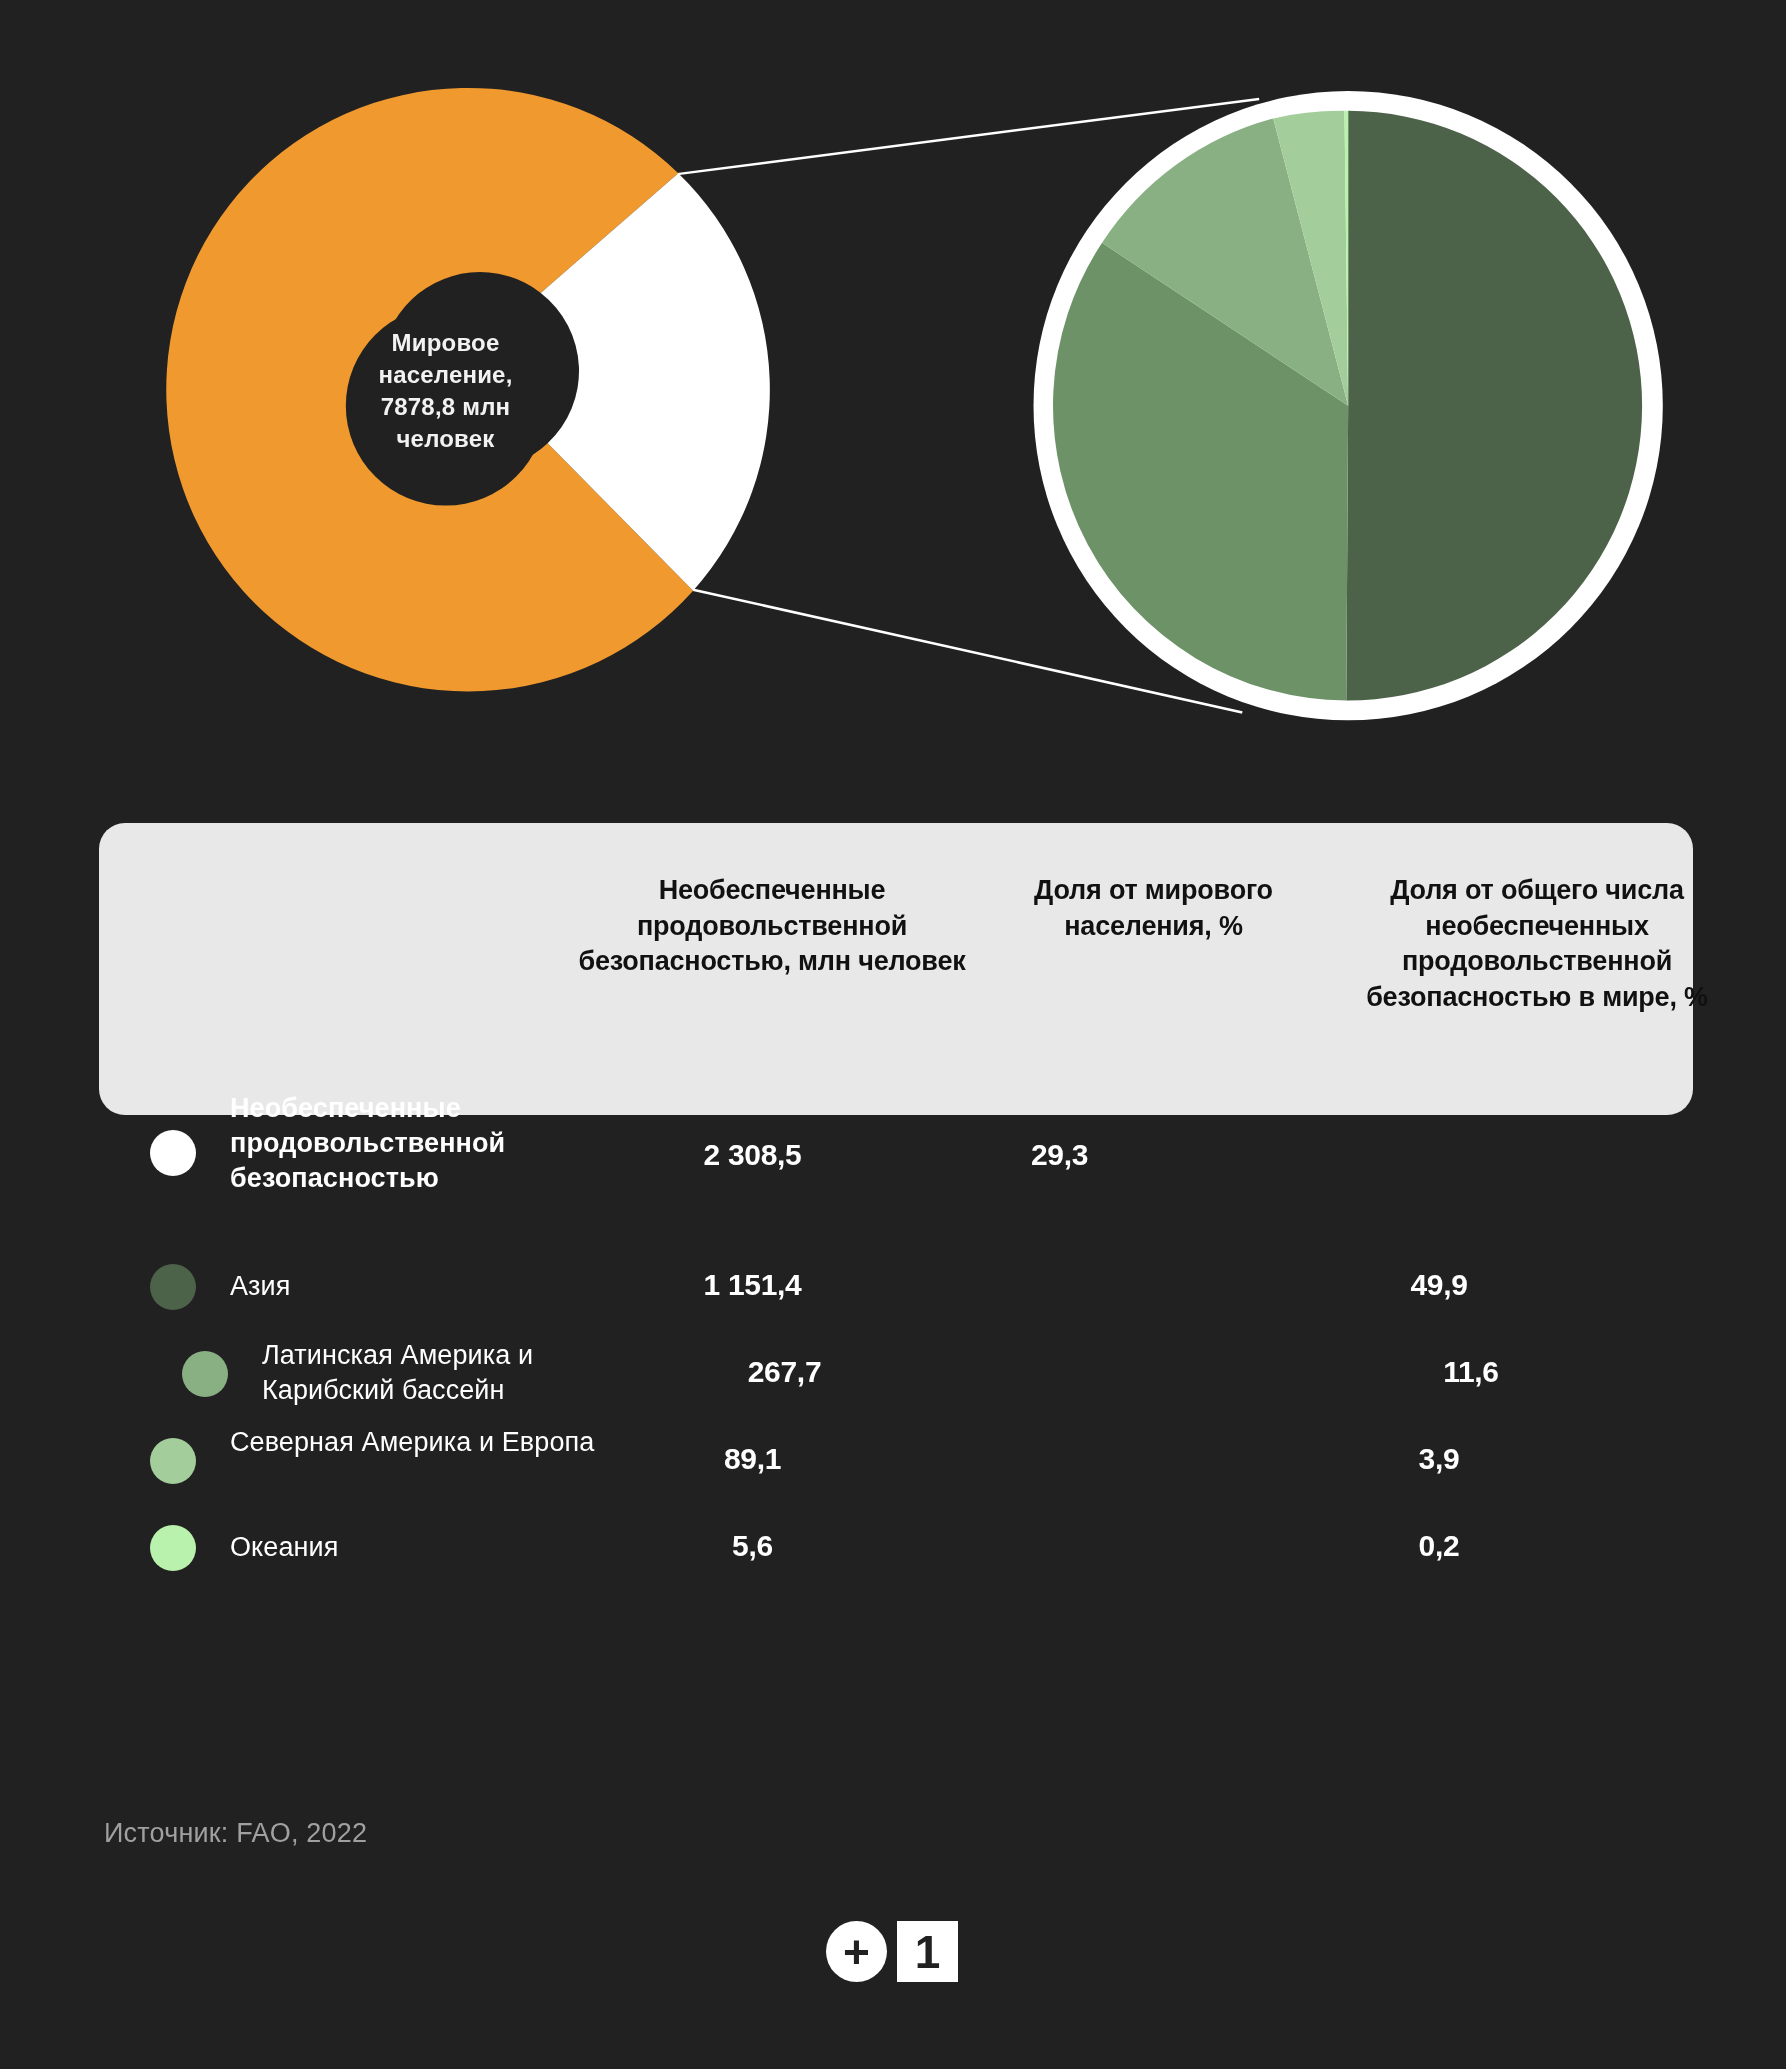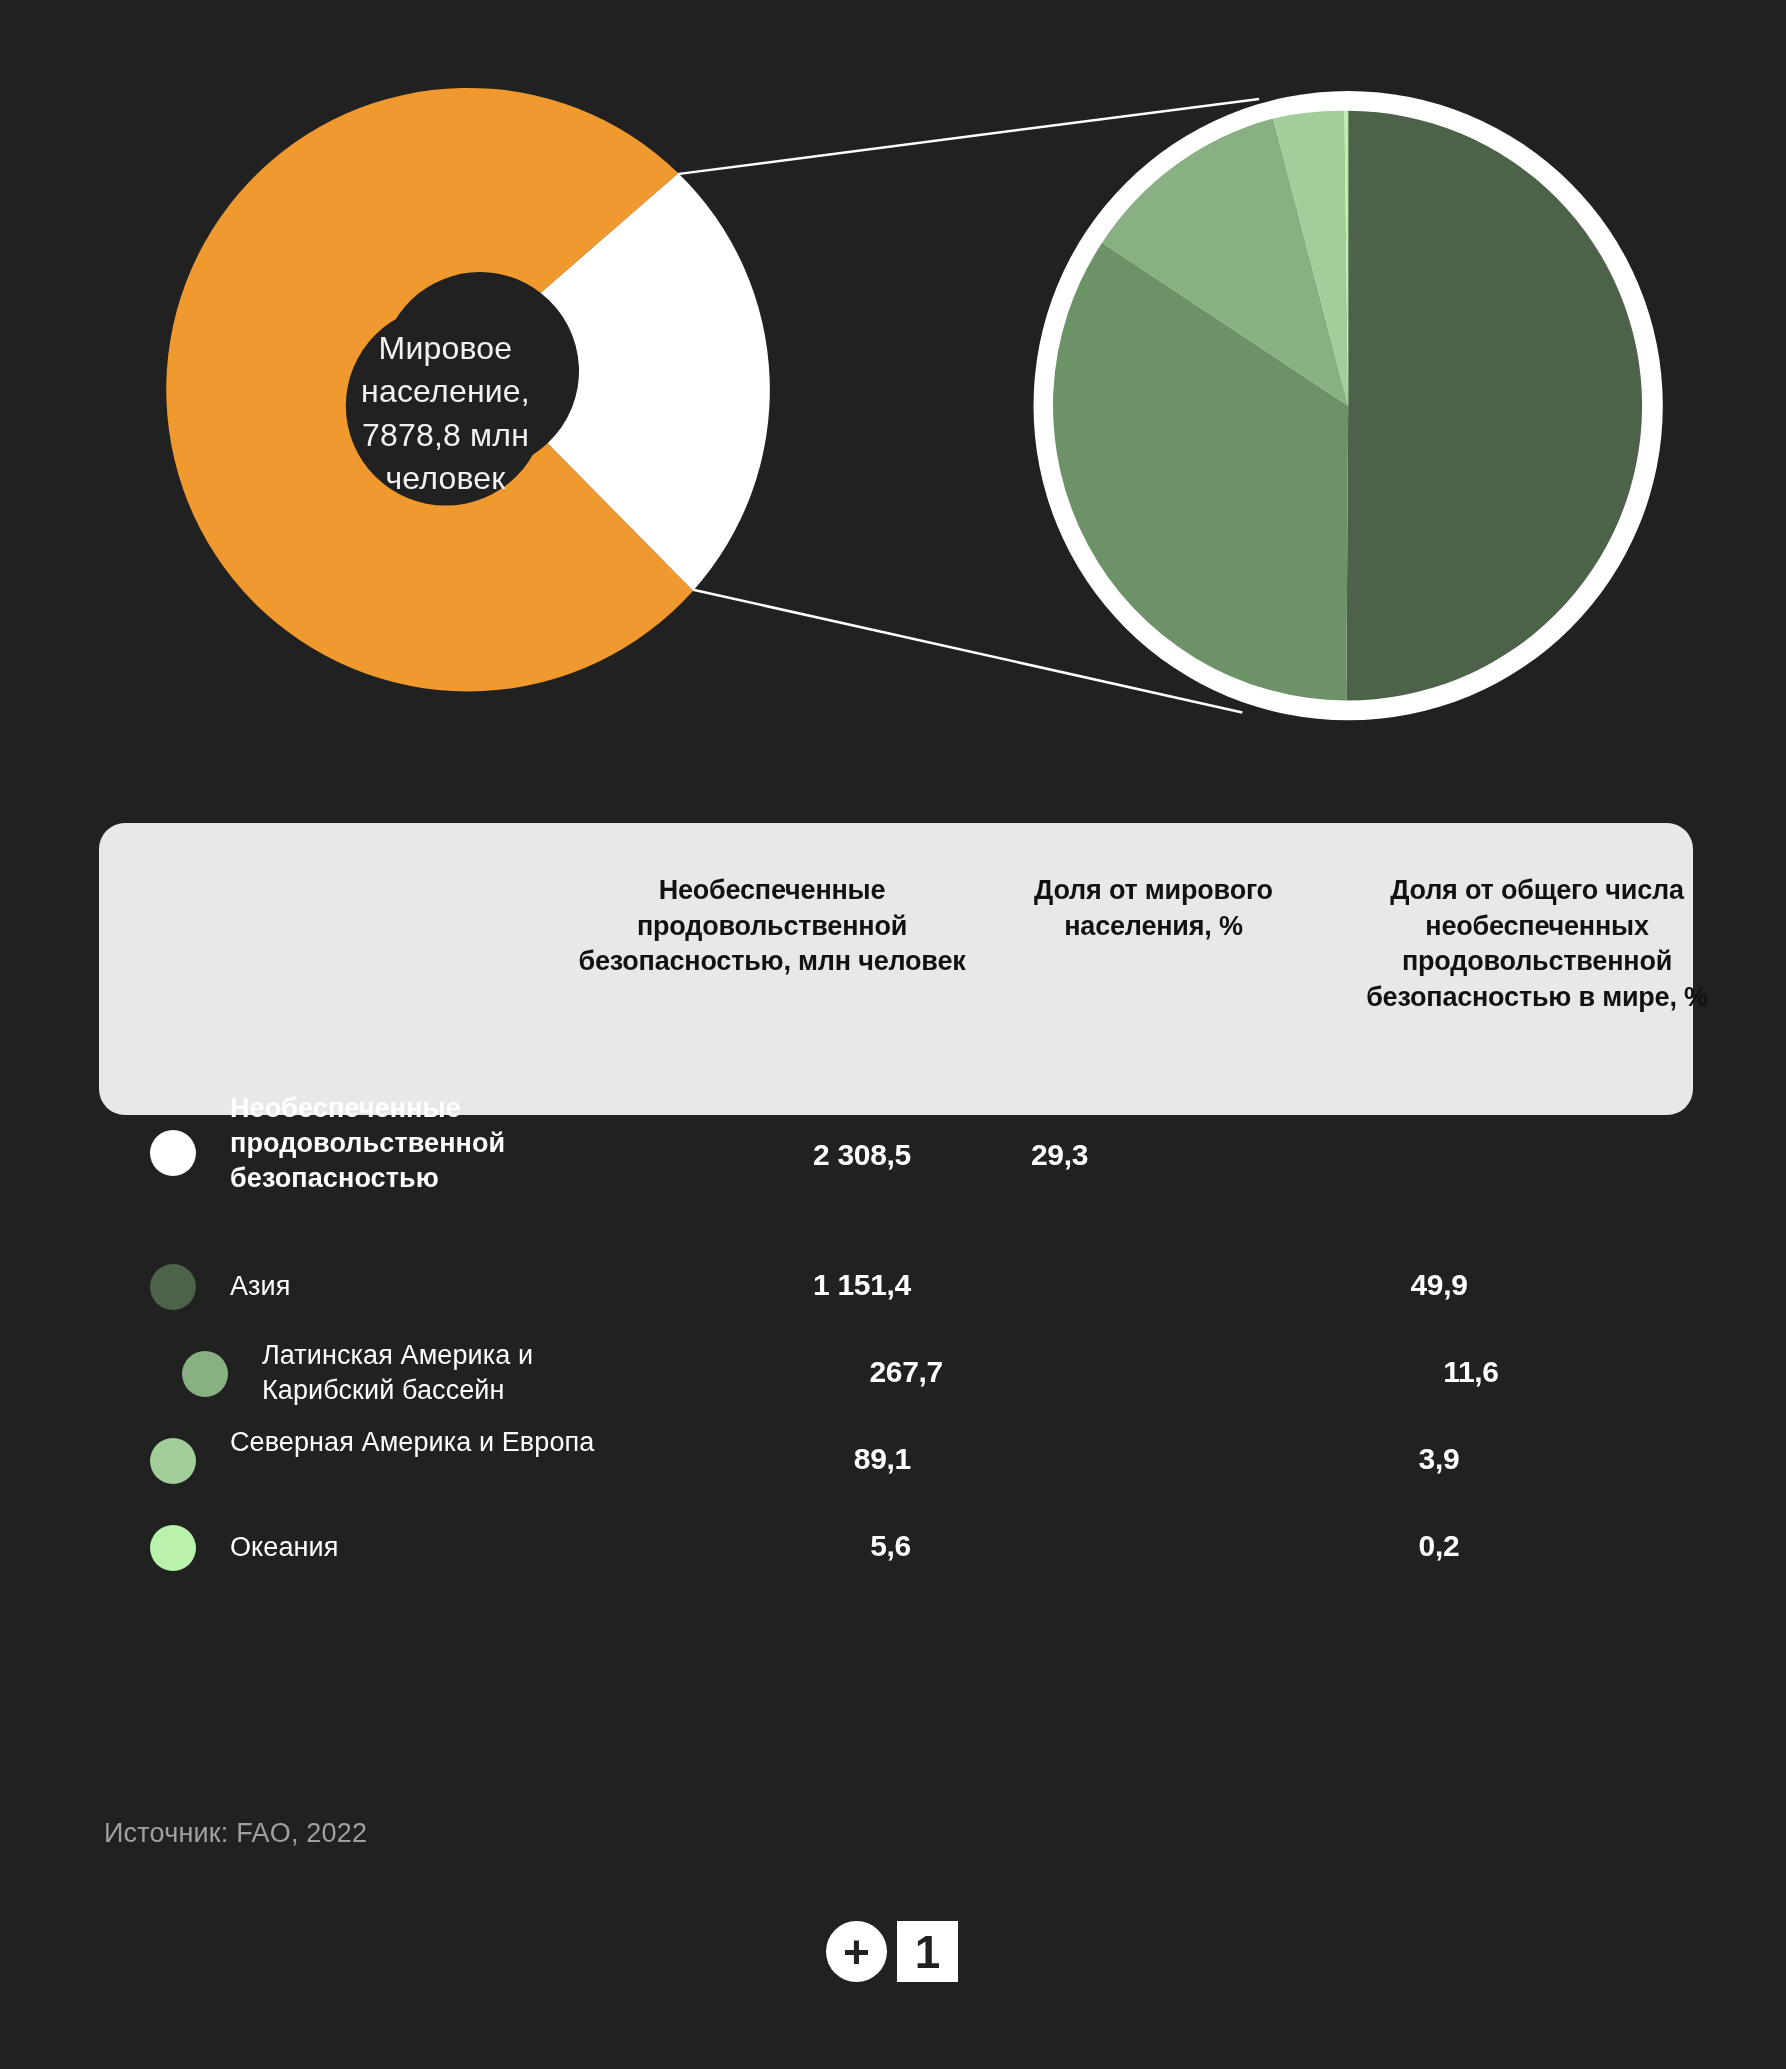--- a/index.html
+++ b/index.html
@@ -20,13 +20,14 @@
     left:330px; top:327px;
     width:231px; height:173px;
     display:flex; flex-direction:column;
-    align-items:center; justify-content:space-between;
+    align-items:center; justify-content:flex-start;
     text-align:center;
     color:#f2f2f2;
-    font-size:32px;
+    font-size:24px;
     line-height:1.33;
     letter-spacing:0.2px;
     pointer-events:none;
+    font-weight:bold;
   }
 
   

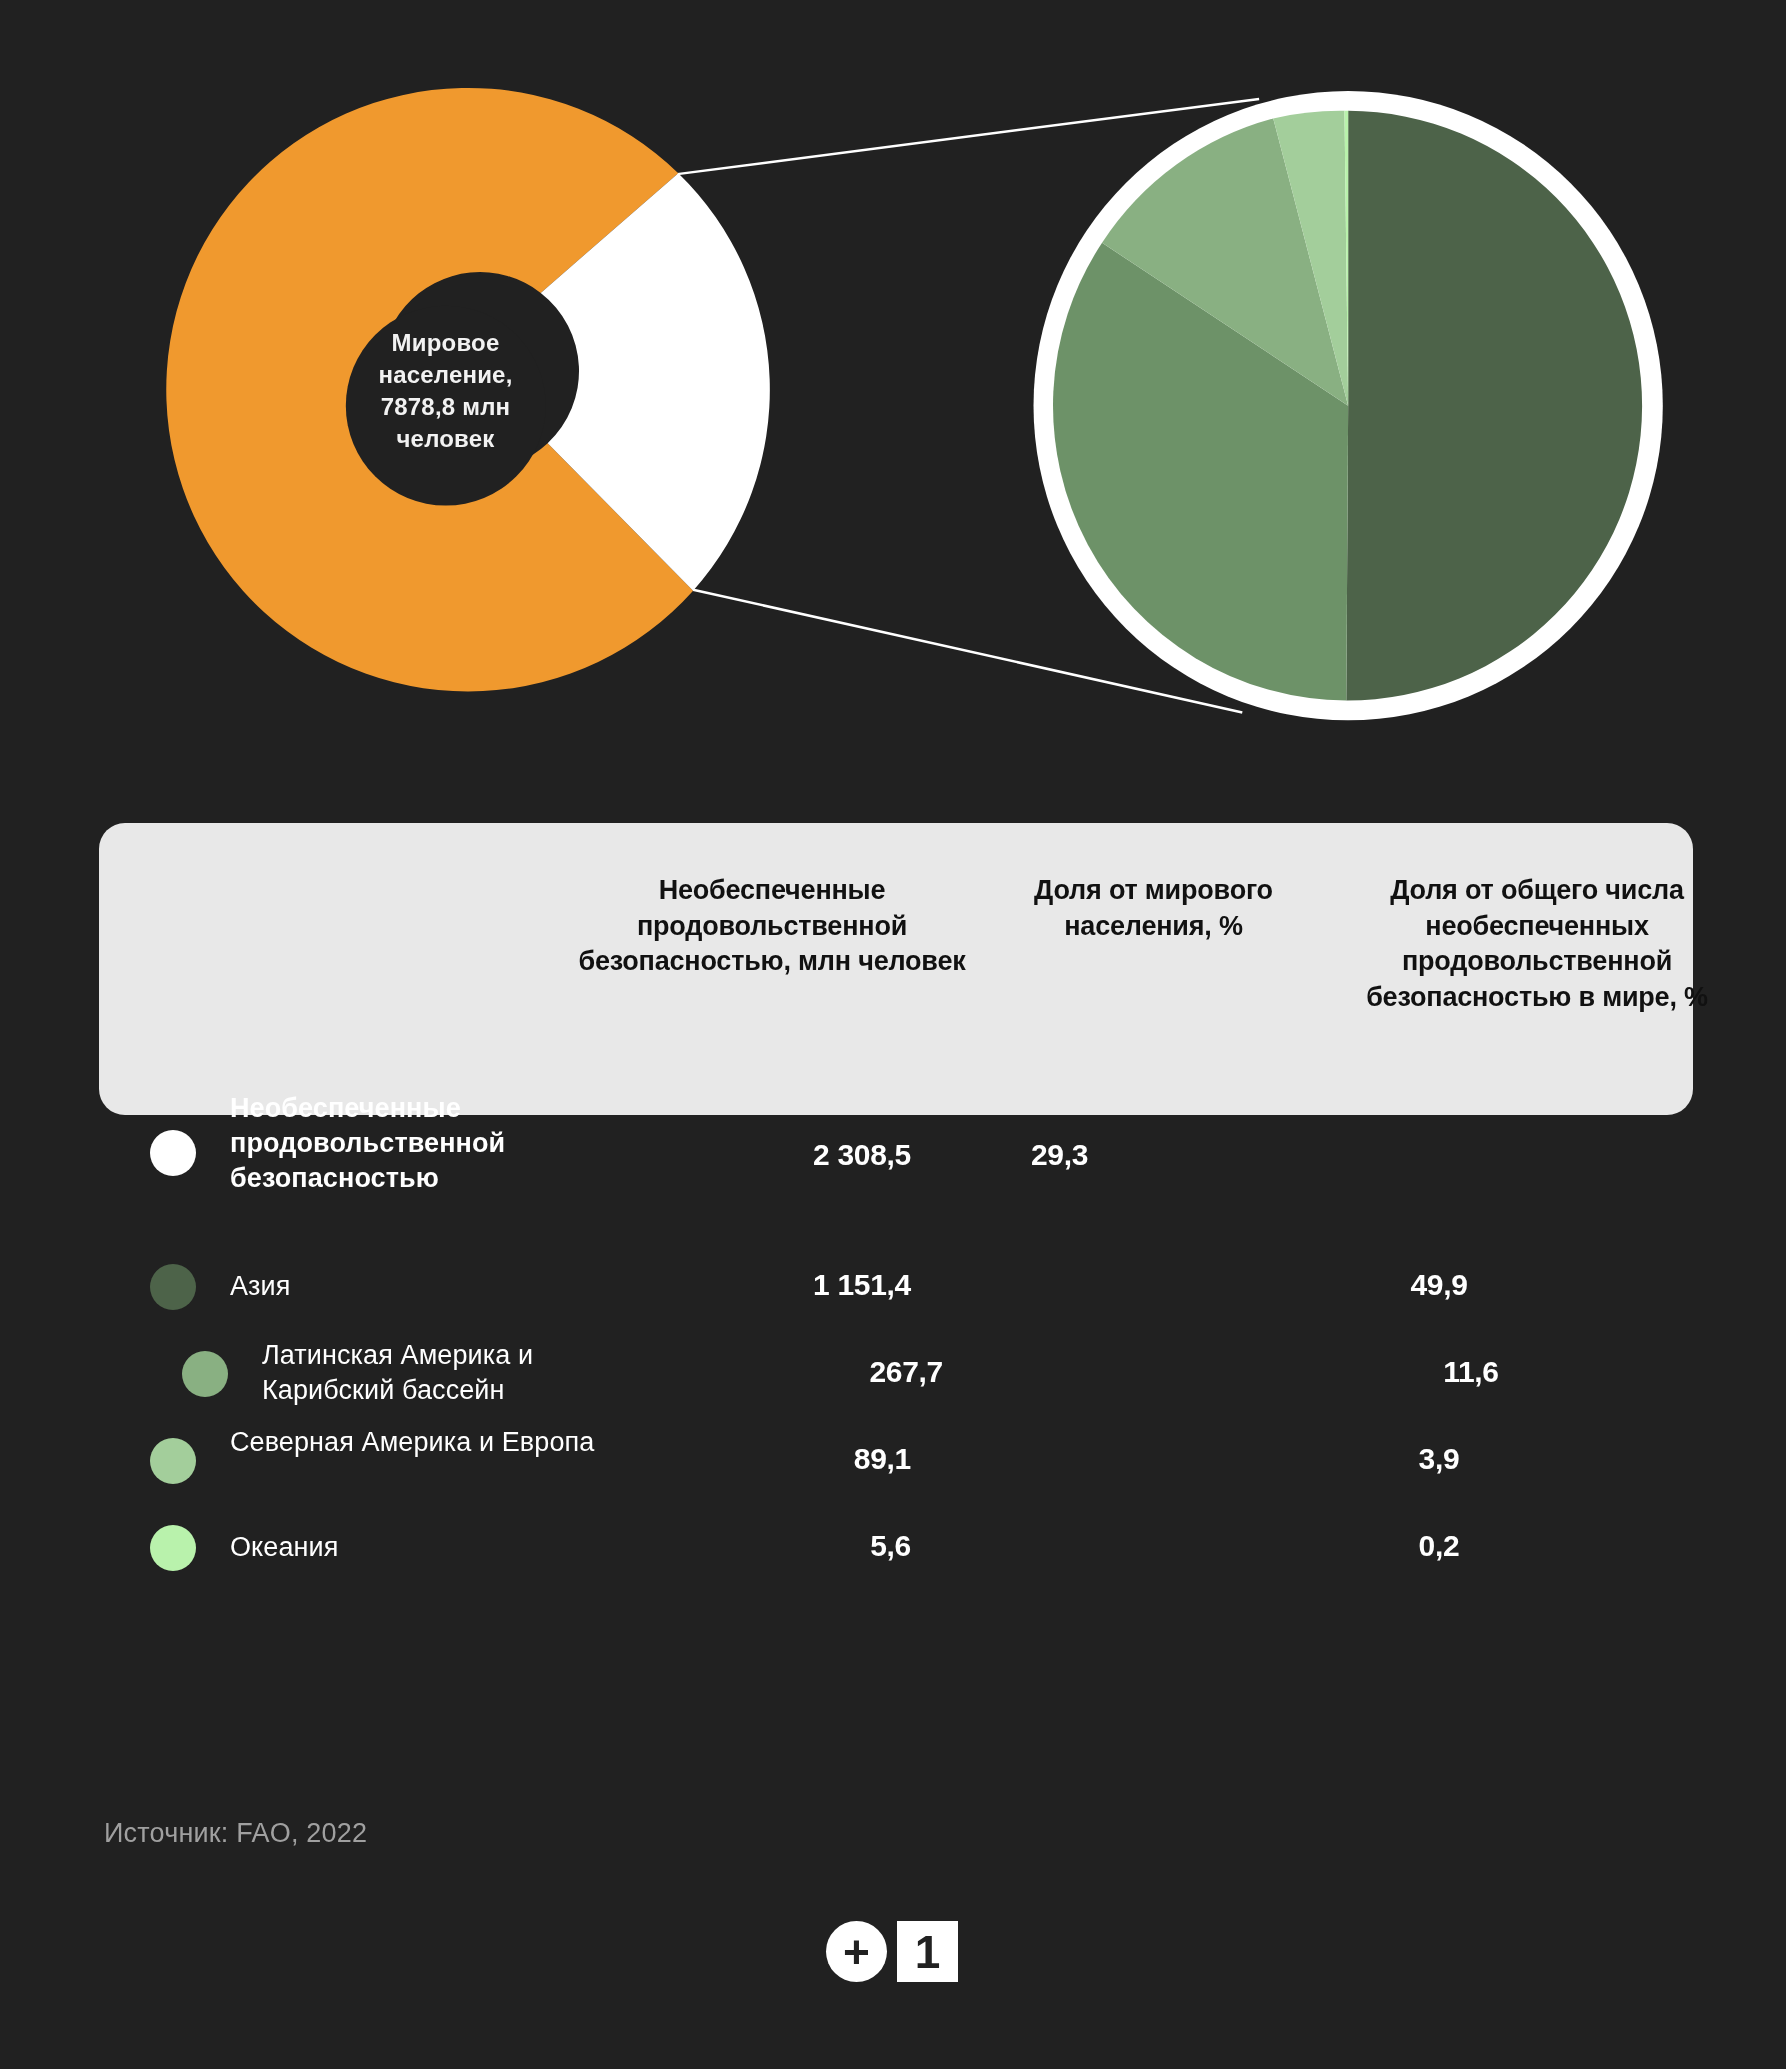--- a/index.html
+++ b/index.html
@@ -79,7 +79,7 @@
   .v1 {
     position:absolute;
     left:594px; width:317px;
-    text-align:right;
+    text-align:center;
     color:#ffffff; font-weight:bold; font-size:30px;
     letter-spacing:-0.3px;
   }

